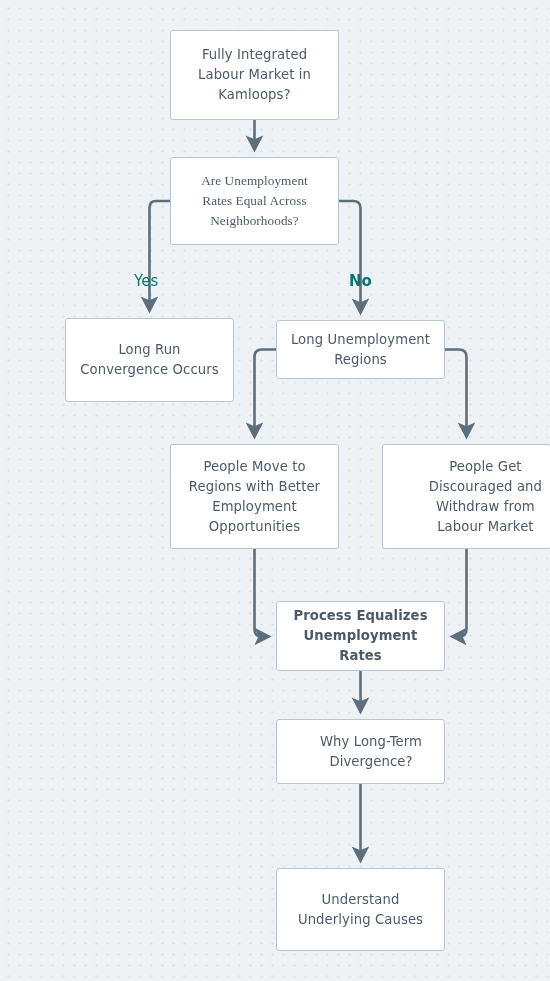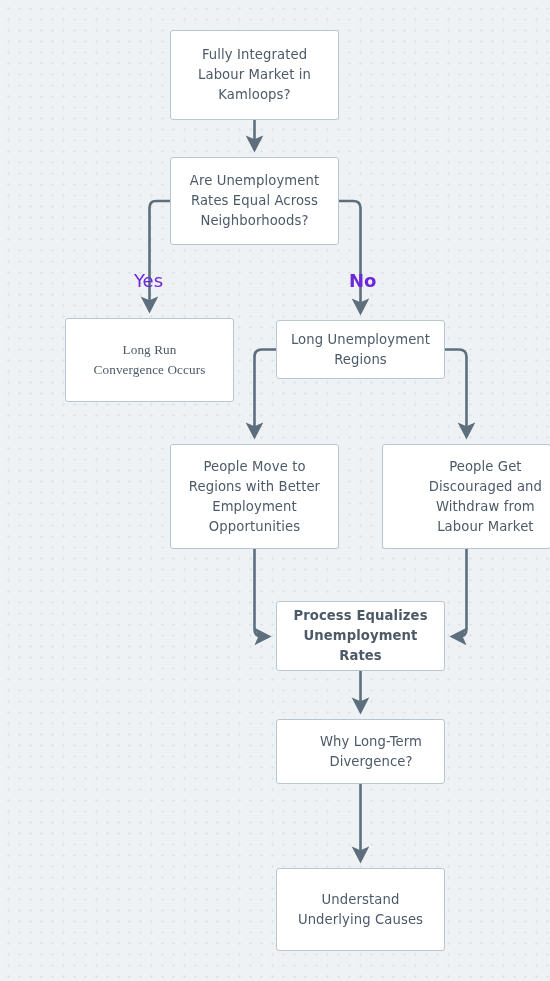--- a/index.html
+++ b/index.html
@@ -99,7 +99,7 @@
 Kamloops?</span>
   </div>
 
-  <div class="node" style="left:125px; top:157px; width:169px; height:88px;">
+  <div class="node" style="left:125px; top:157px; width:169px; height:88px;font-family:Liberation Serif, serif;">
     <span class="node-label">Are Unemployment
 Rates Equal Across
 Neighborhoods?</span>

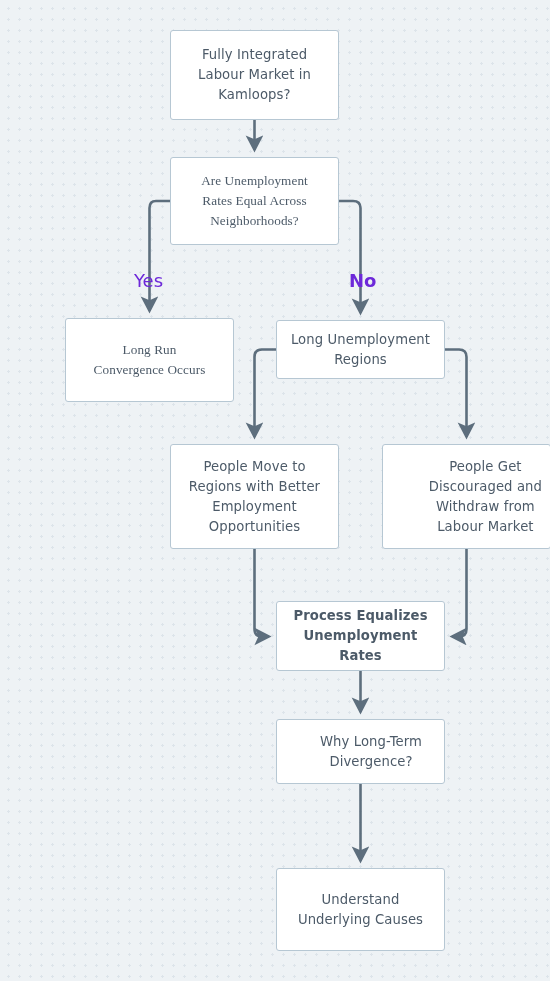--- a/index.html
+++ b/index.html
@@ -55,8 +55,8 @@
   }
   .edge-label {
     position: absolute;
-    color: #6d28d9;
-    font-size: 18px;
+    color: #0f766e;
+    font-size: 15px;
     line-height: 14px;
     background: transparent;
     white-space: nowrap;

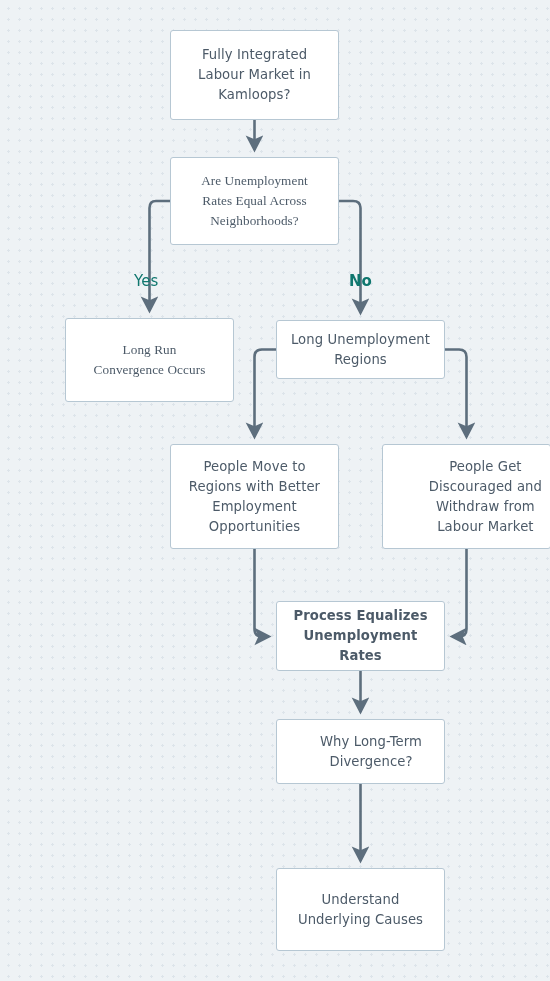--- a/index.html
+++ b/index.html
@@ -105,7 +105,7 @@
 Neighborhoods?</span>
   </div>
 
-  <div class="node" style="left:20px; top:318px; width:169px; height:84px;font-family:Liberation Serif, serif;">
+  <div class="node" style="left:20px; top:318px; width:169px; height:84px;">
     <span class="node-label">Long Run
 Convergence Occurs</span>
   </div>

